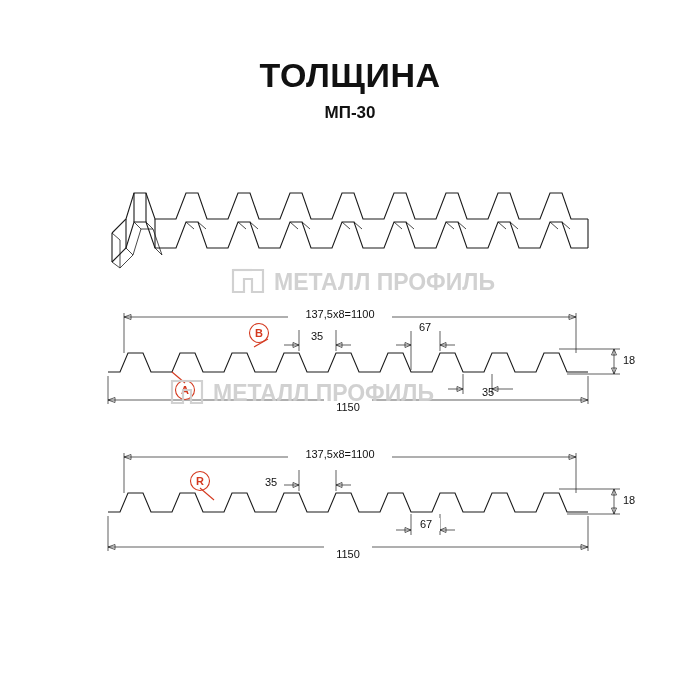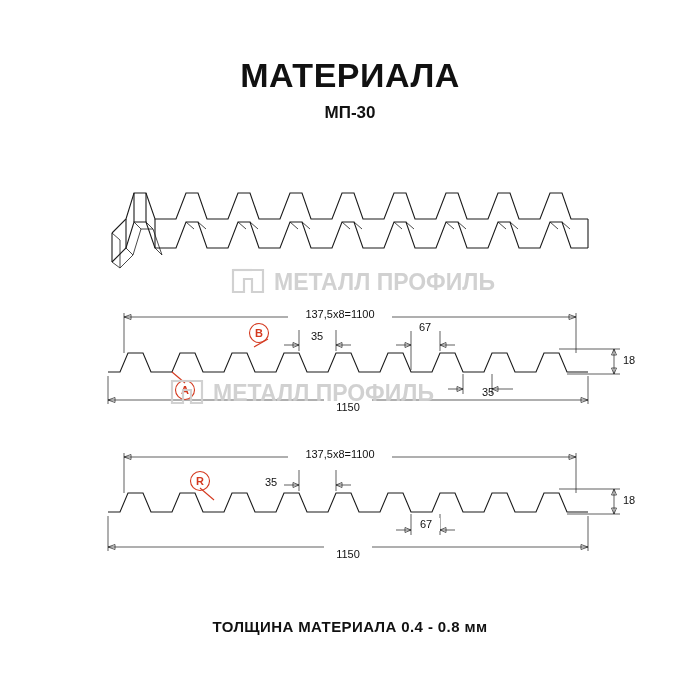--- a/index.html
+++ b/index.html
@@ -69,7 +69,7 @@
 
 <div class="sheet">
 
-  <div class="title">МАТЕРИАЛА</div>
+  <div class="title">ТОЛЩИНА</div>
   <div class="subtitle">МП-30</div>
   <div class="footer">ТОЛЩИНА МАТЕРИАЛА 0.4 - 0.8 мм</div>
 

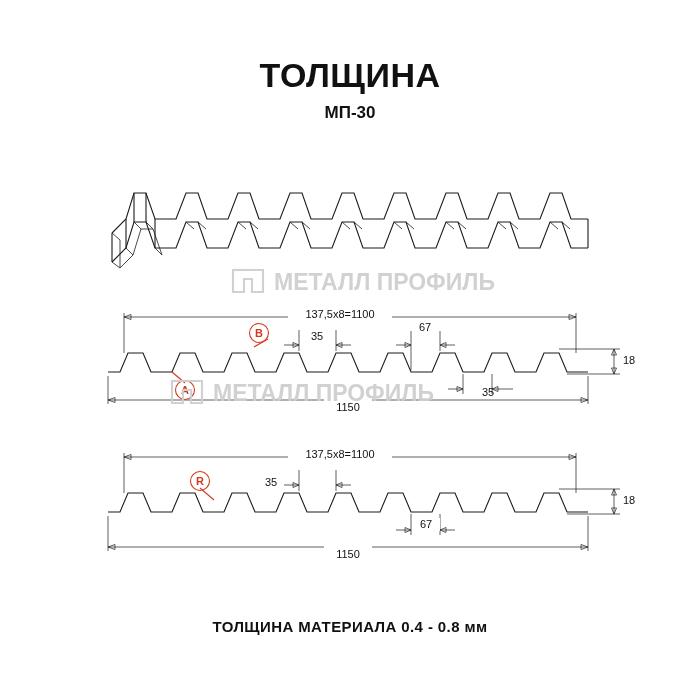--- a/index.html
+++ b/index.html
@@ -71,7 +71,6 @@
 
   <div class="title">ТОЛЩИНА</div>
   <div class="subtitle">МП-30</div>
-  <div class="footer">ТОЛЩИНА МАТЕРИАЛА 0.4 - 0.8 мм</div>
 
   <svg class="sheet" width="700" height="700" viewBox="0 0 700 700">
 

